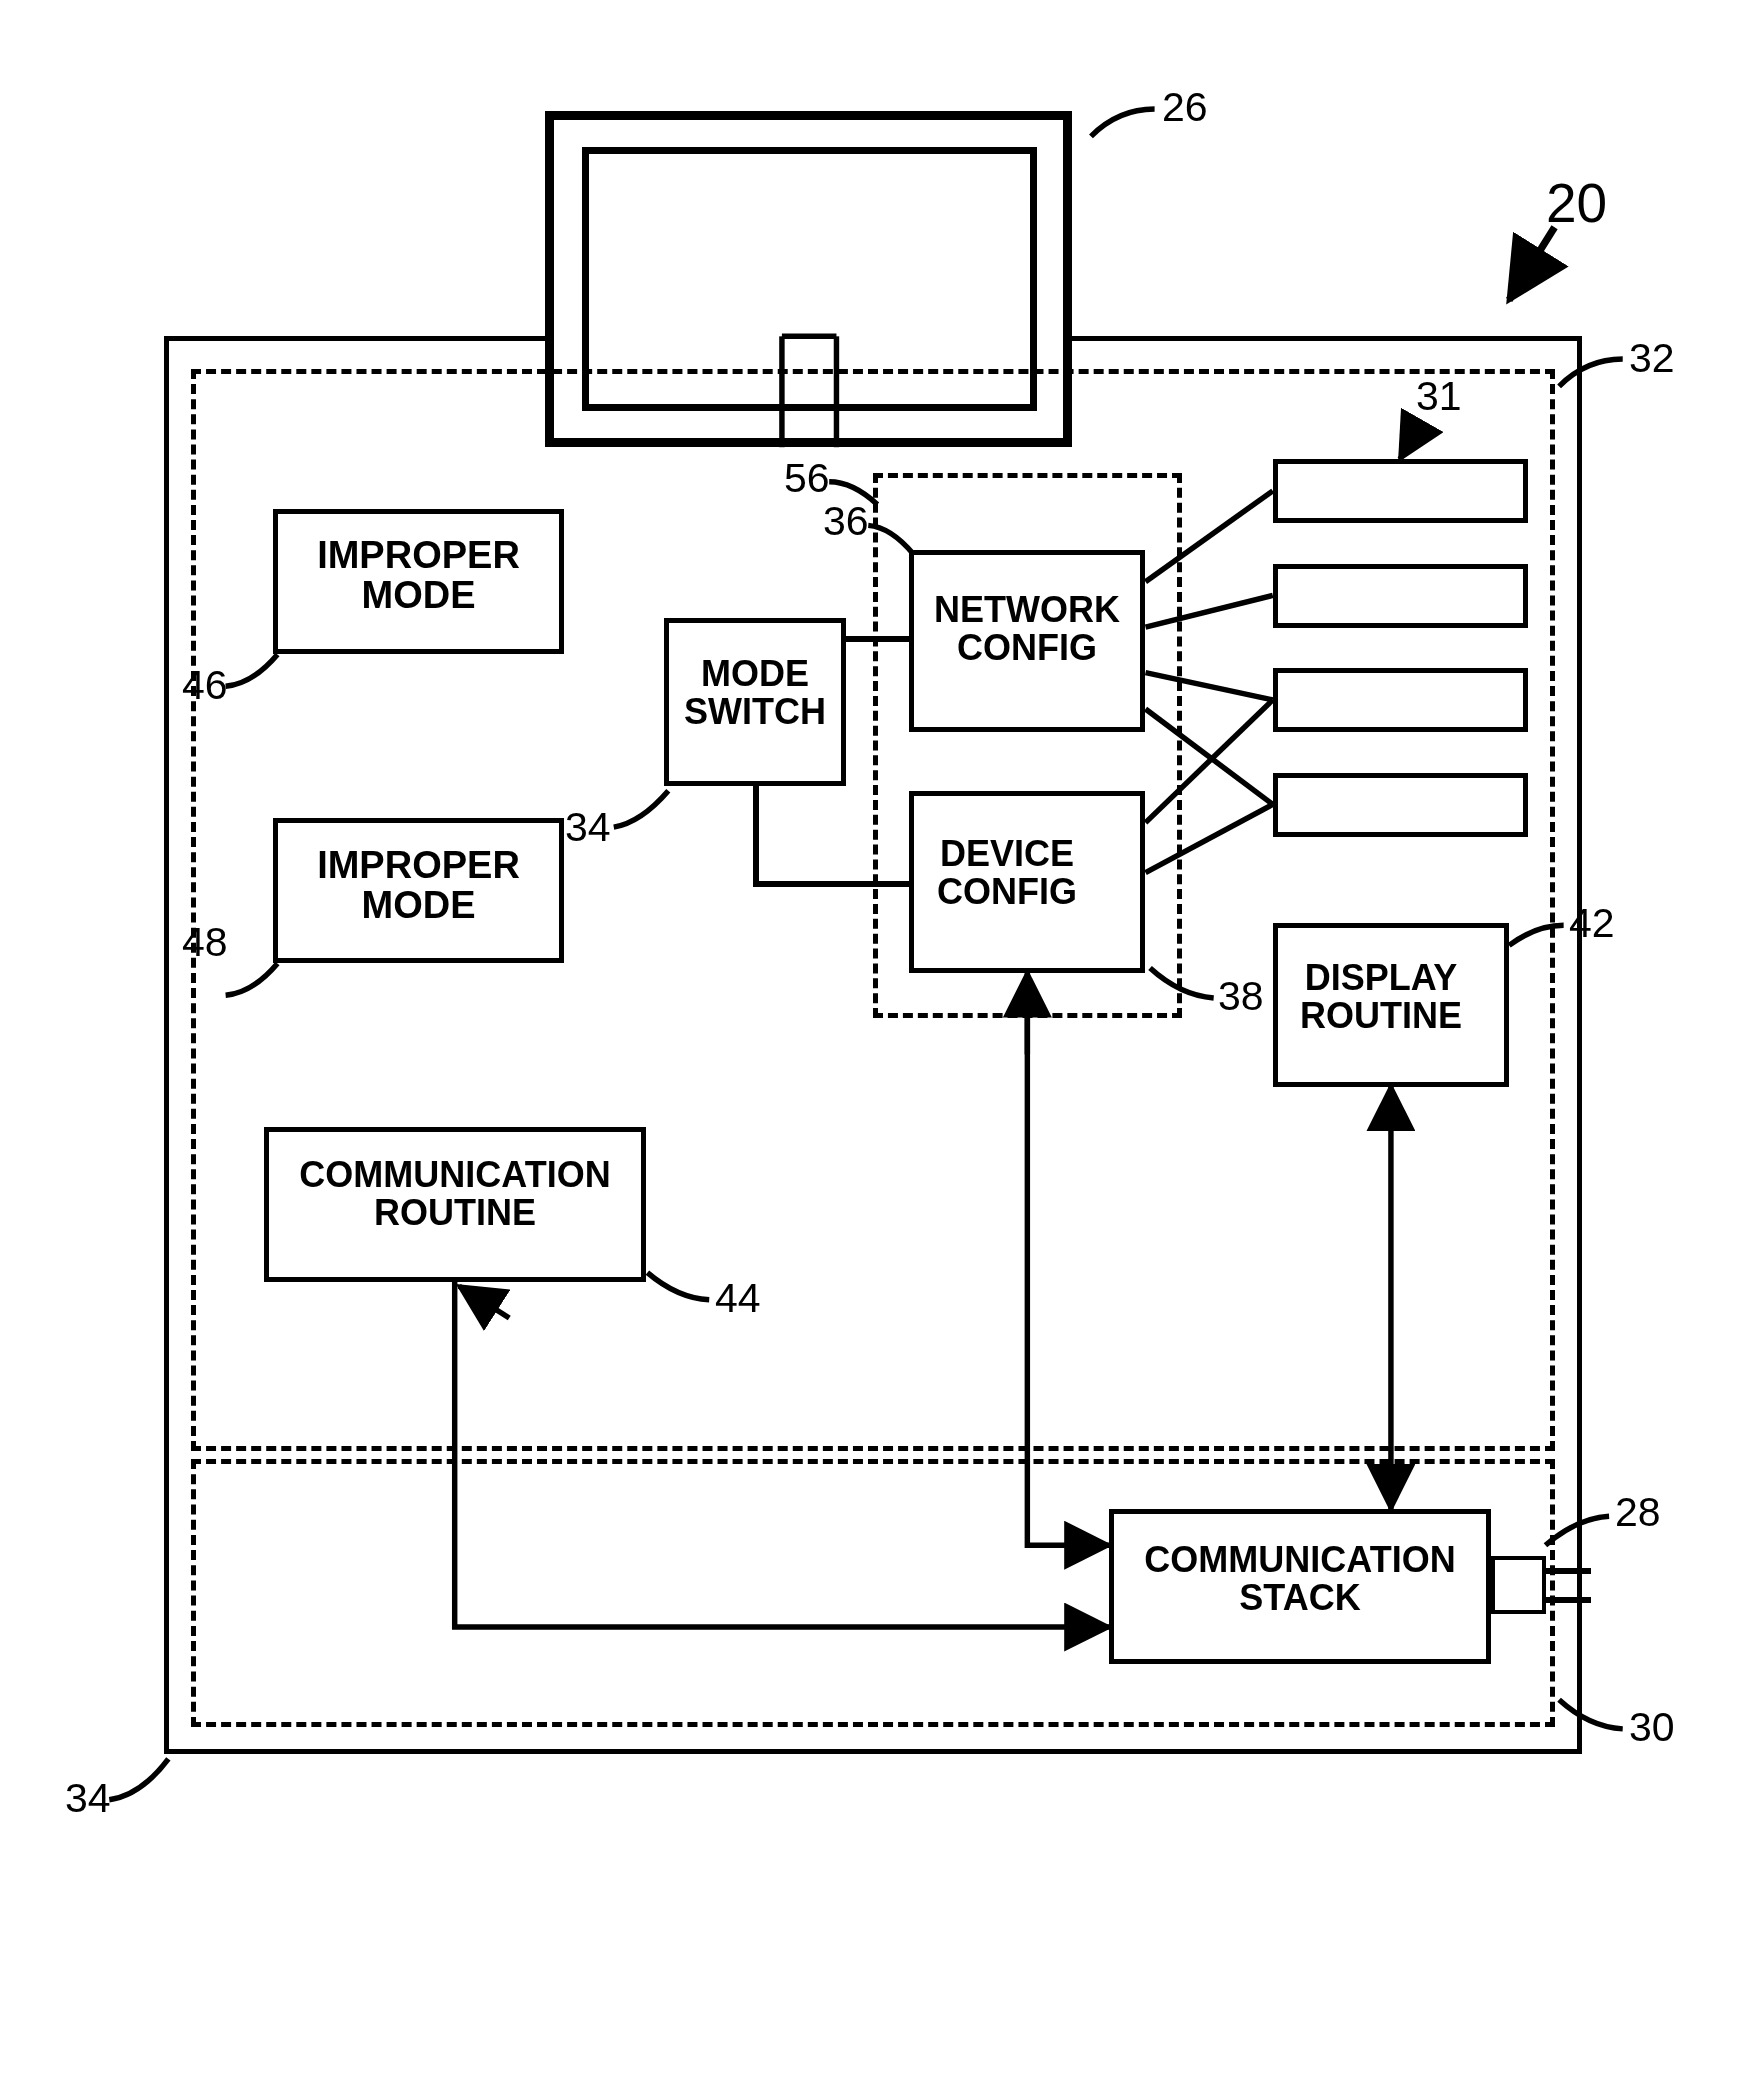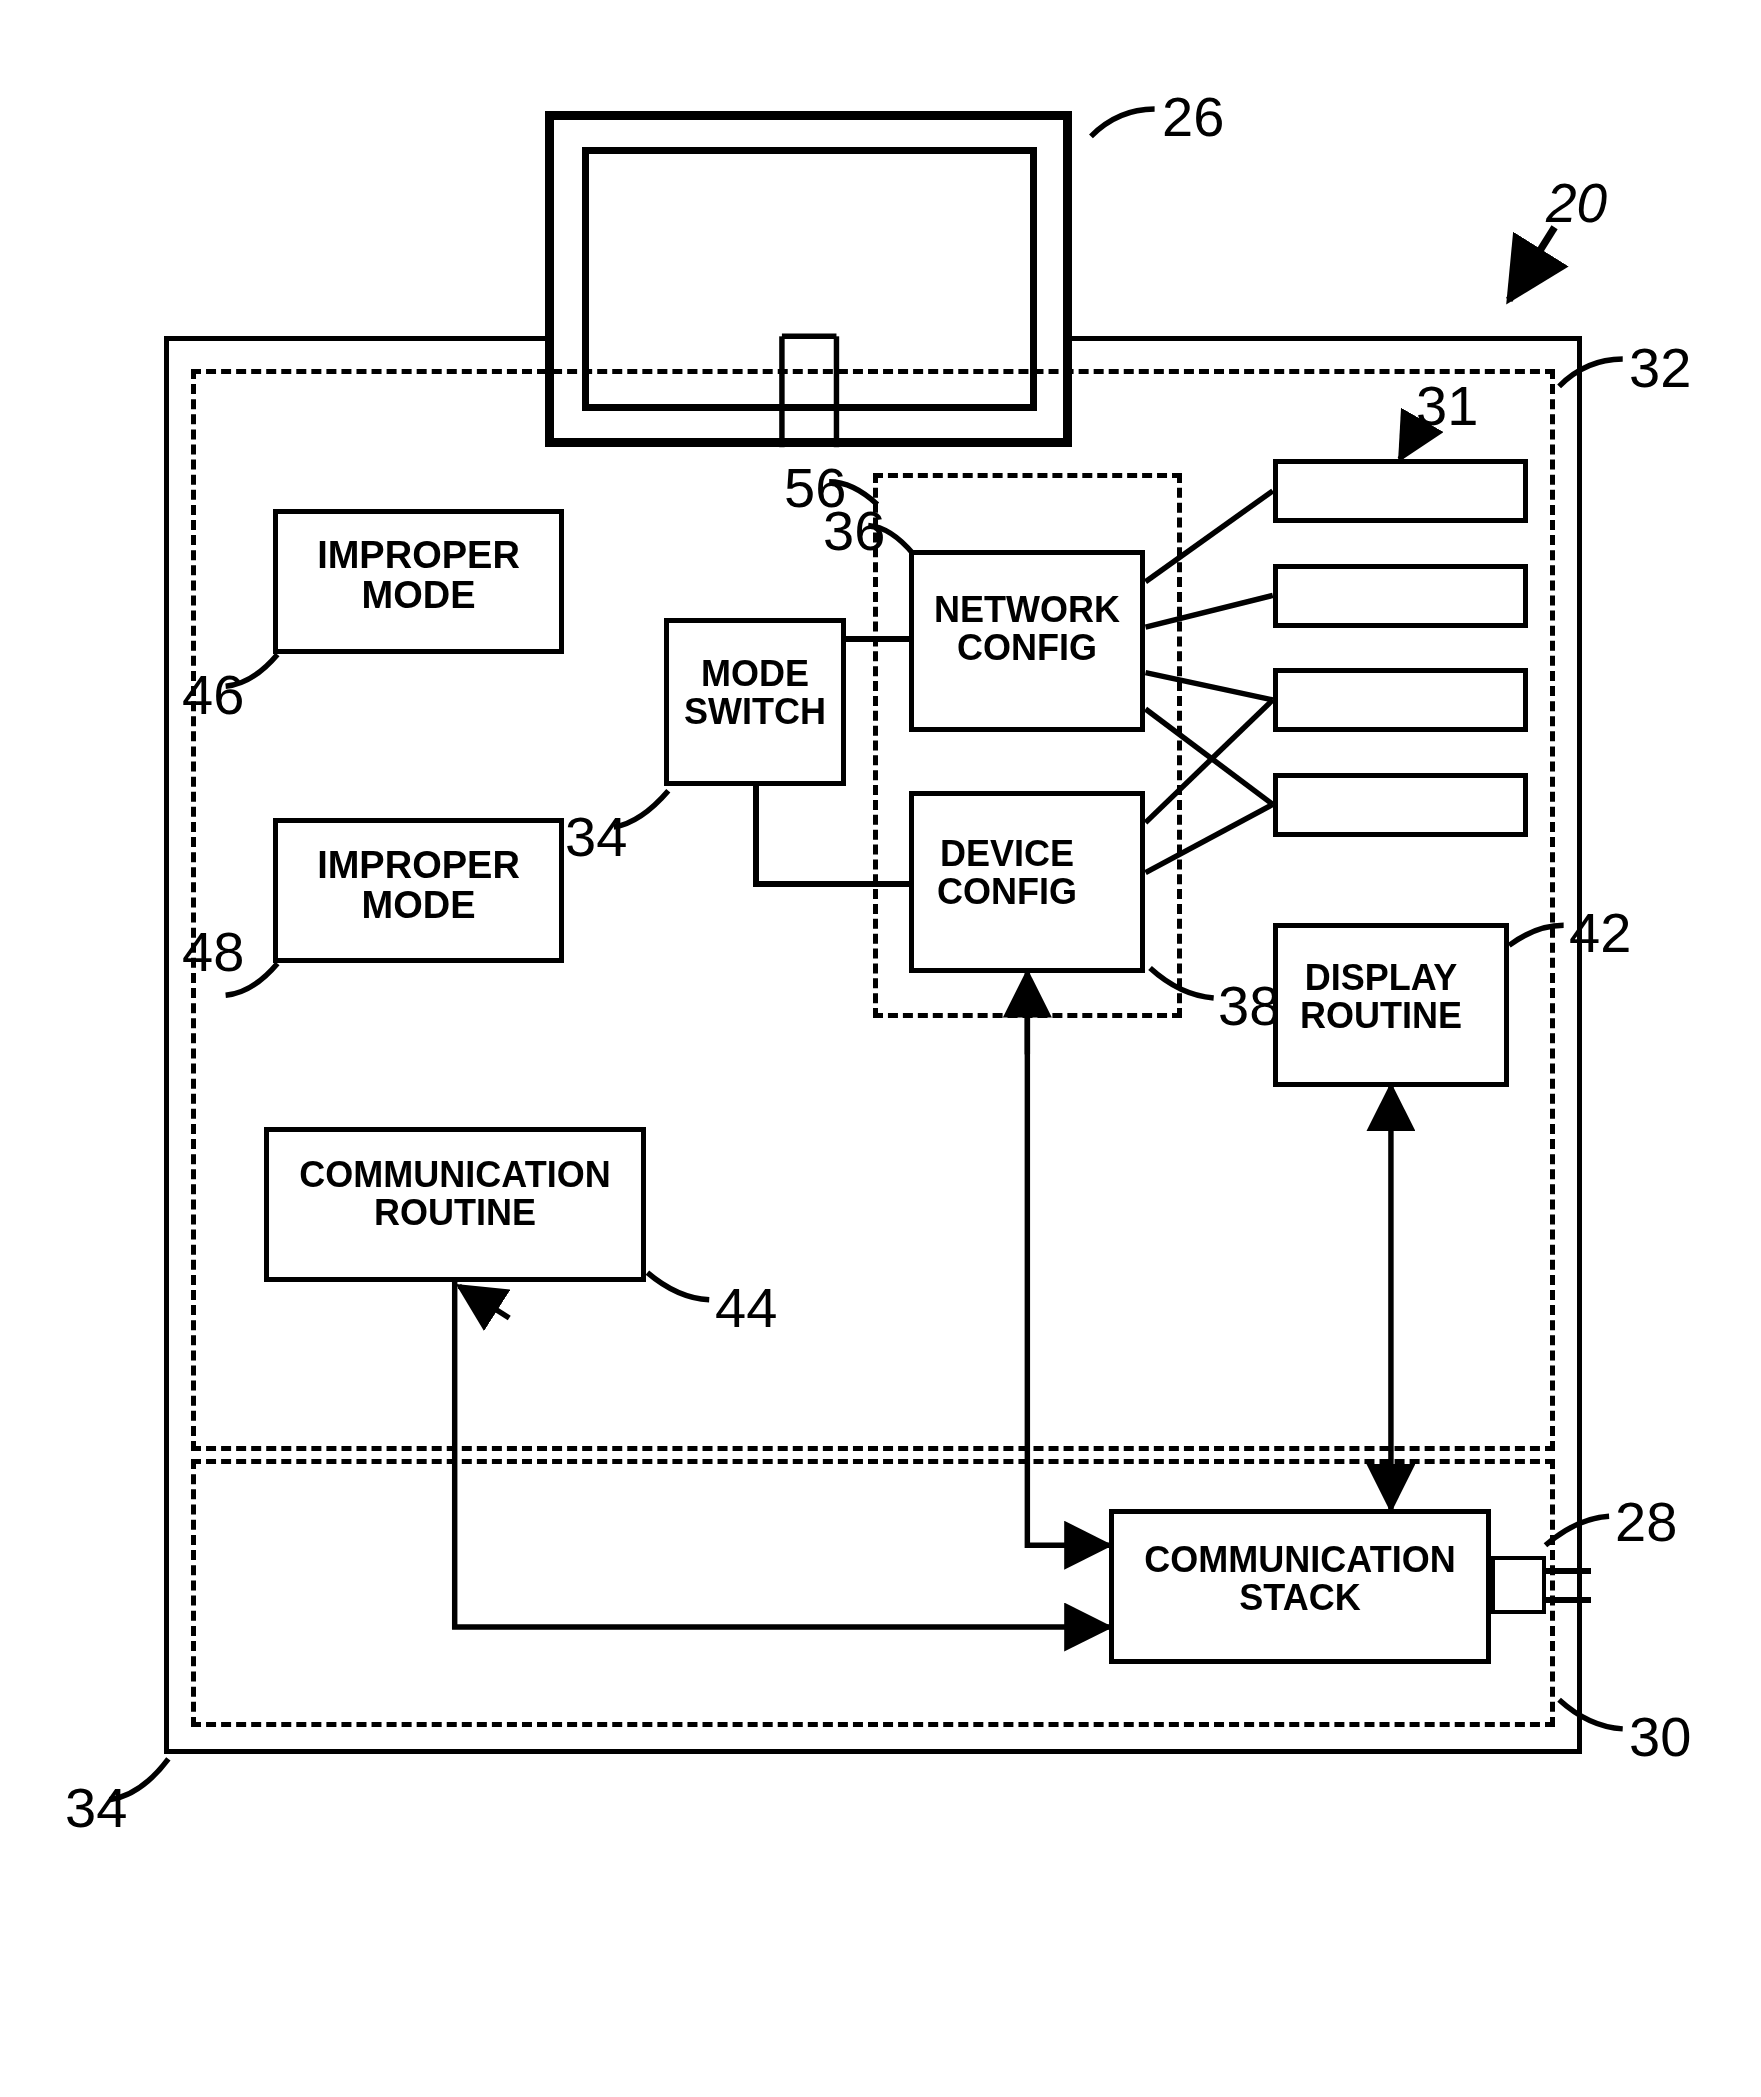--- a/index.html
+++ b/index.html
@@ -33,7 +33,7 @@
   }
   .ref {
     position: absolute;
-    font-size: 56px;
+    font-size: 41px;
     font-weight: 400;
     color: #000;
   }

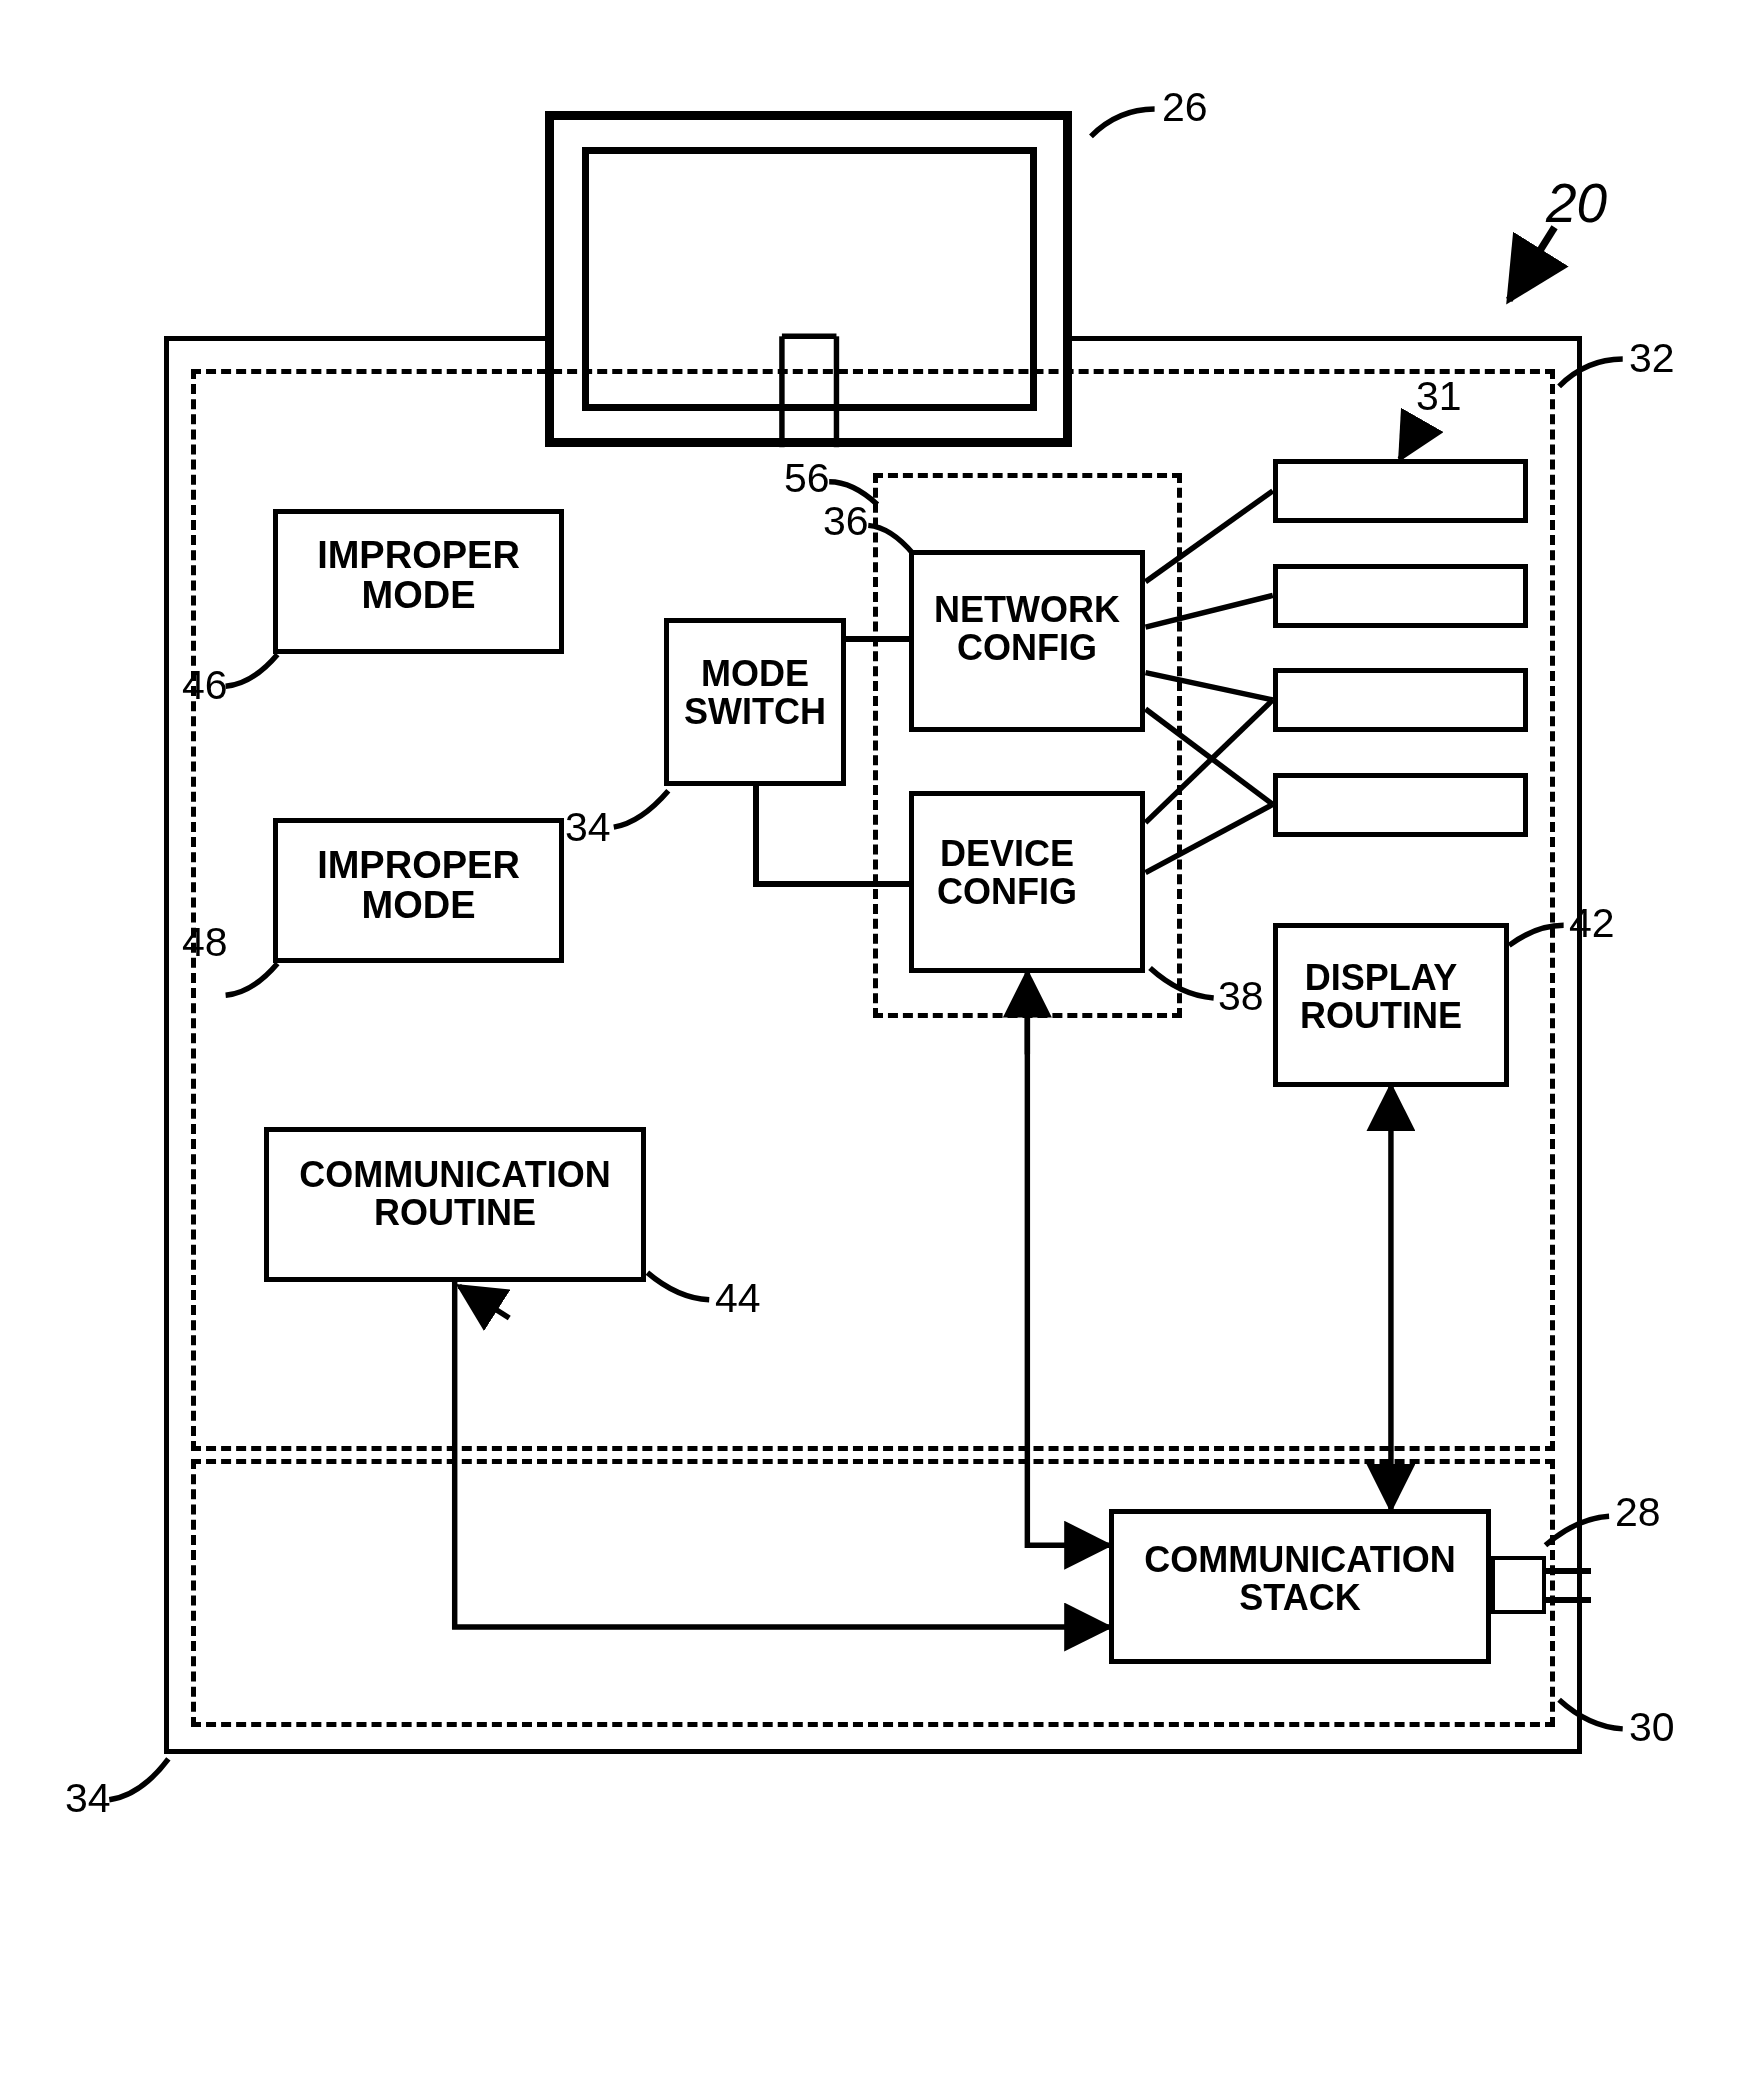--- a/index.html
+++ b/index.html
@@ -180,7 +180,7 @@
     </g>
   </svg>
 
-  <span class="ref" style="left:1546px; top:171px; font-size:55px;font-style:italic;">20</span>
+  <span class="ref" style="left:1546px; top:171px; font-size:55px;">20</span>
   <span class="ref" style="left:1162px; top:84px;">26</span>
   <span class="ref" style="left:1629px; top:335px;">32</span>
   <span class="ref" style="left:1416px; top:373px;">31</span>

